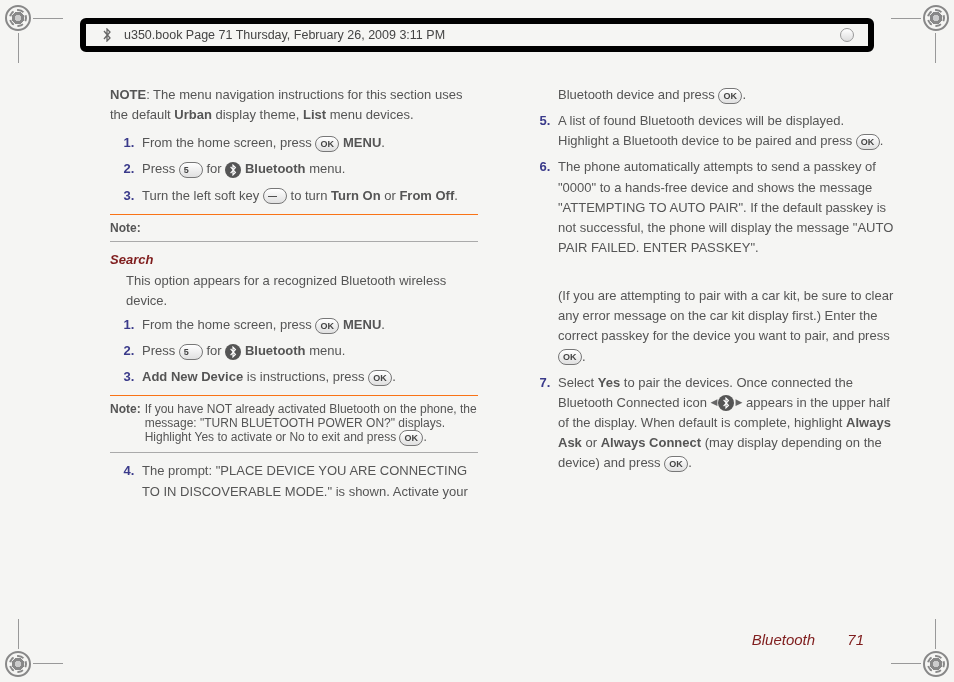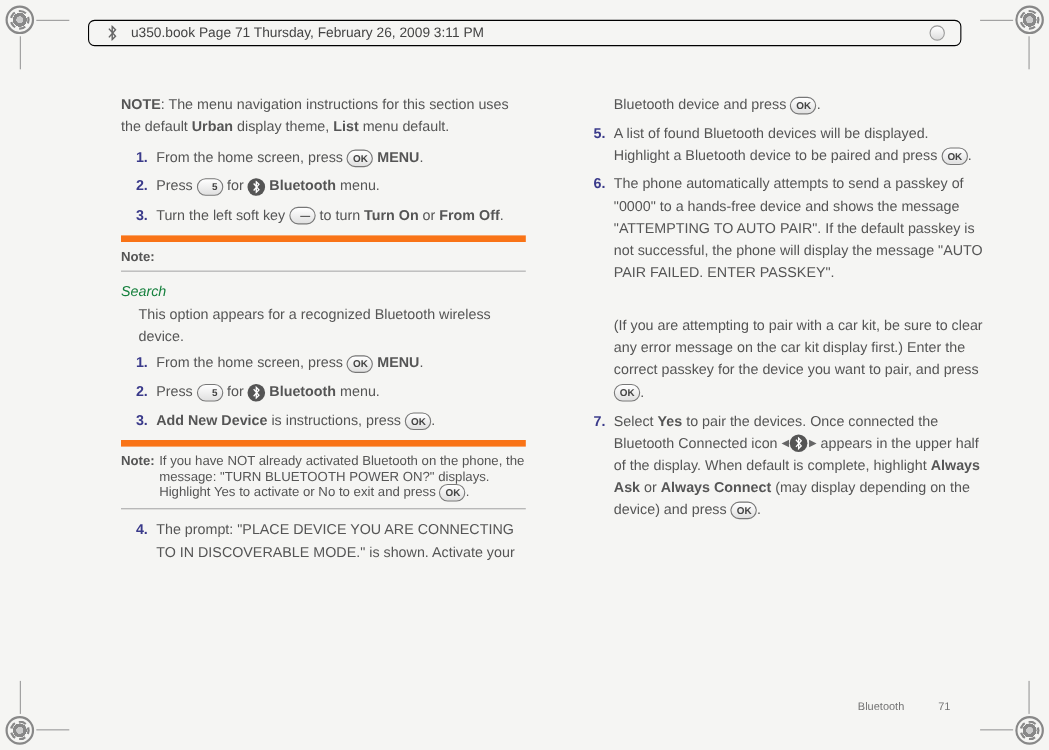--- a/index.html
+++ b/index.html
@@ -46,7 +46,7 @@
 
   .header-frame {
     position: absolute; top: 18px; left: 80px; right: 80px;
-    border: 1px solid #000000; border-radius: 6px;
+    border: 6px solid #000000; border-radius: 6px;
     padding: 4px 14px; font-size: 12.5px; color: #444;
     display: flex; align-items: flex-end; gap: 10px;
   }

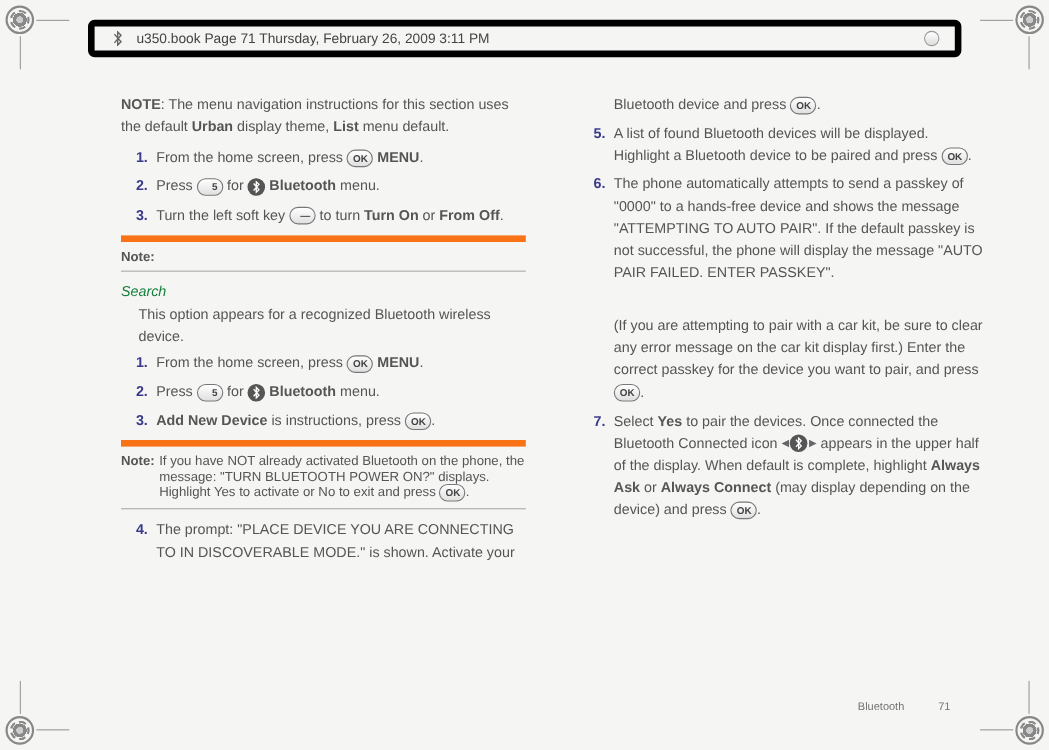--- a/index.html
+++ b/index.html
@@ -71,7 +71,7 @@
   ol.steps li::marker { font-weight: bold; color:#3a3a8a; }
   .keycap {
     display: inline-block; min-width: 24px; padding: 0 4px; border: 1px solid #777;
-    border-radius: 8px; font-size: 9px; font-weight: bold; text-align: right;
+    border-radius: 8px; font-size: 9px; font-weight: bold; text-align: left;
     background: linear-gradient(#fff,#e0e0e0); color:#444;
     vertical-align: middle; line-height: 14px;
   }

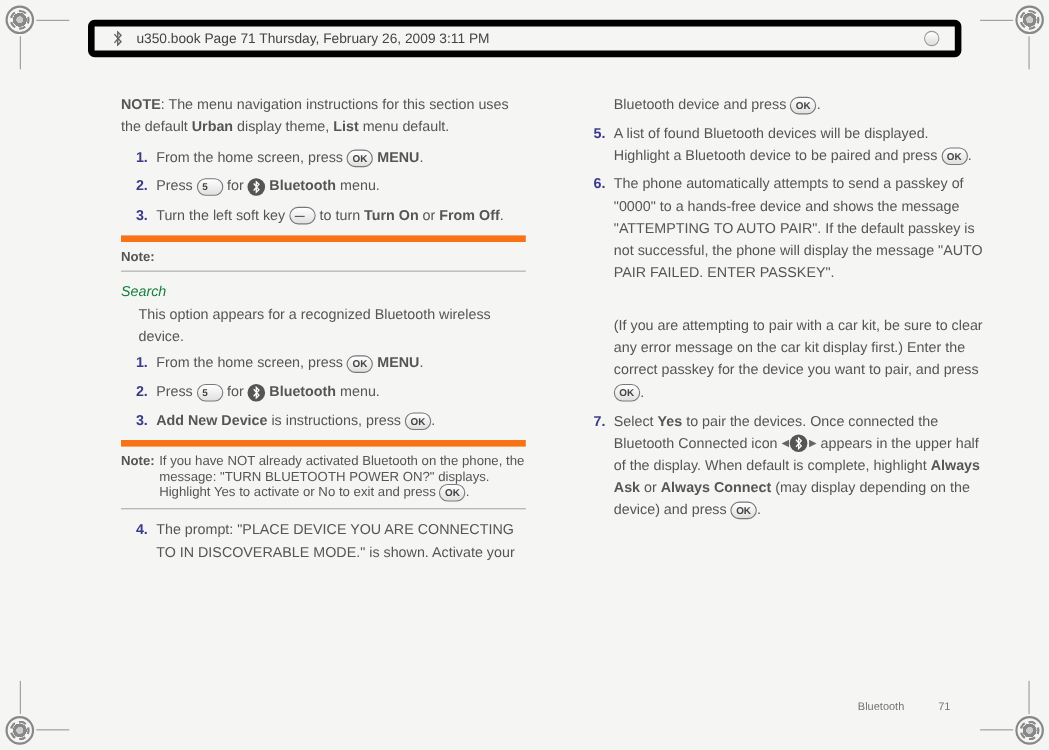--- a/index.html
+++ b/index.html
@@ -141,7 +141,7 @@
 <div class="page">
 
   <p class="note-intro">
-    <span class="bold">NOTE</span><span>: The menu navigation instructions for this section uses the default </span><span class="bold">Urban</span><span> display theme, </span><span class="bold">List</span><span> menu default.</span>
+    <span class="bold">NOTE</span><span>: The menu navigation instructions for this section uses the default </span><span class="bold">Urban</span><span> display theme, </span><span class="bold">List</span><span> menu devices.</span>
   </p>
 
   <ol class="steps">

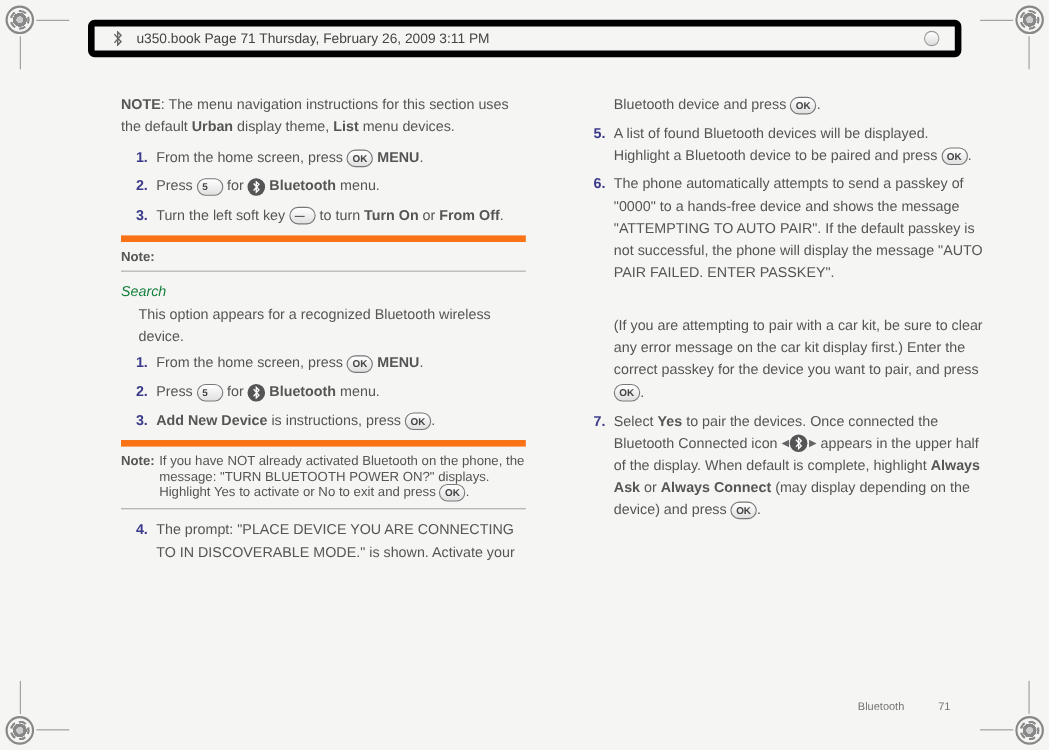--- a/index.html
+++ b/index.html
@@ -86,7 +86,7 @@
   }
   .bt-paired .tri { font-size:9px; color:#666; }
   .note-block {
-    border-top: 6px solid #f97316; border-bottom: 1px solid #aaa;
+    border-top: 1px solid #f97316; border-bottom: 1px solid #aaa;
     padding: 6px 0; margin: 8px 0;
     font-size: 12px; display: flex; gap: 4px;
   }

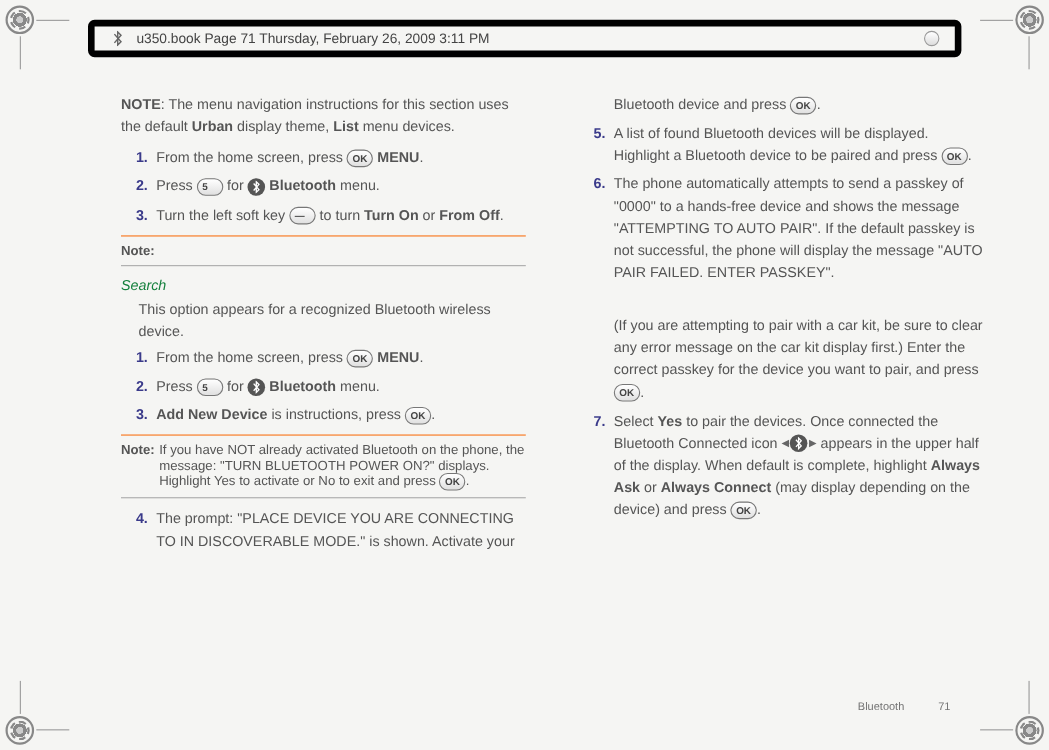--- a/index.html
+++ b/index.html
@@ -93,7 +93,7 @@
   .note-block .nlabel { font-weight: bold; flex: 0 0 auto; }
   .note-block .nbody { flex: 1; }
   .section-head {
-    color: #15803d; font-weight: normal; font-style: italic;
+    color: #7f1d1d; font-weight: bold; font-style: italic;
     margin: 10px 0 4px; font-size: 13px;
   }
   .bold { font-weight: bold; }

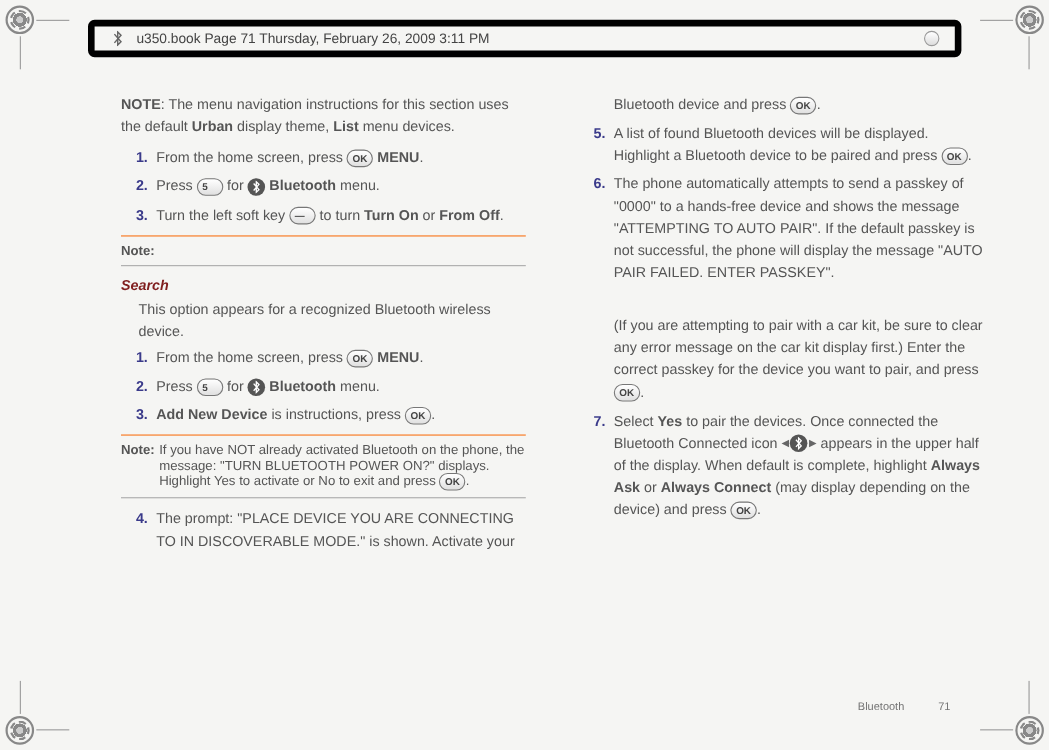--- a/index.html
+++ b/index.html
@@ -99,7 +99,7 @@
   .bold { font-weight: bold; }
   .footer {
     position: absolute; bottom: 34px; right: 90px;
-    font-size: 10px; color: #737373;
+    font-size: 15px; color: #7f1d1d; font-style: italic;
   }
   .footer .sec { margin-right: 28px; }
 </style>

